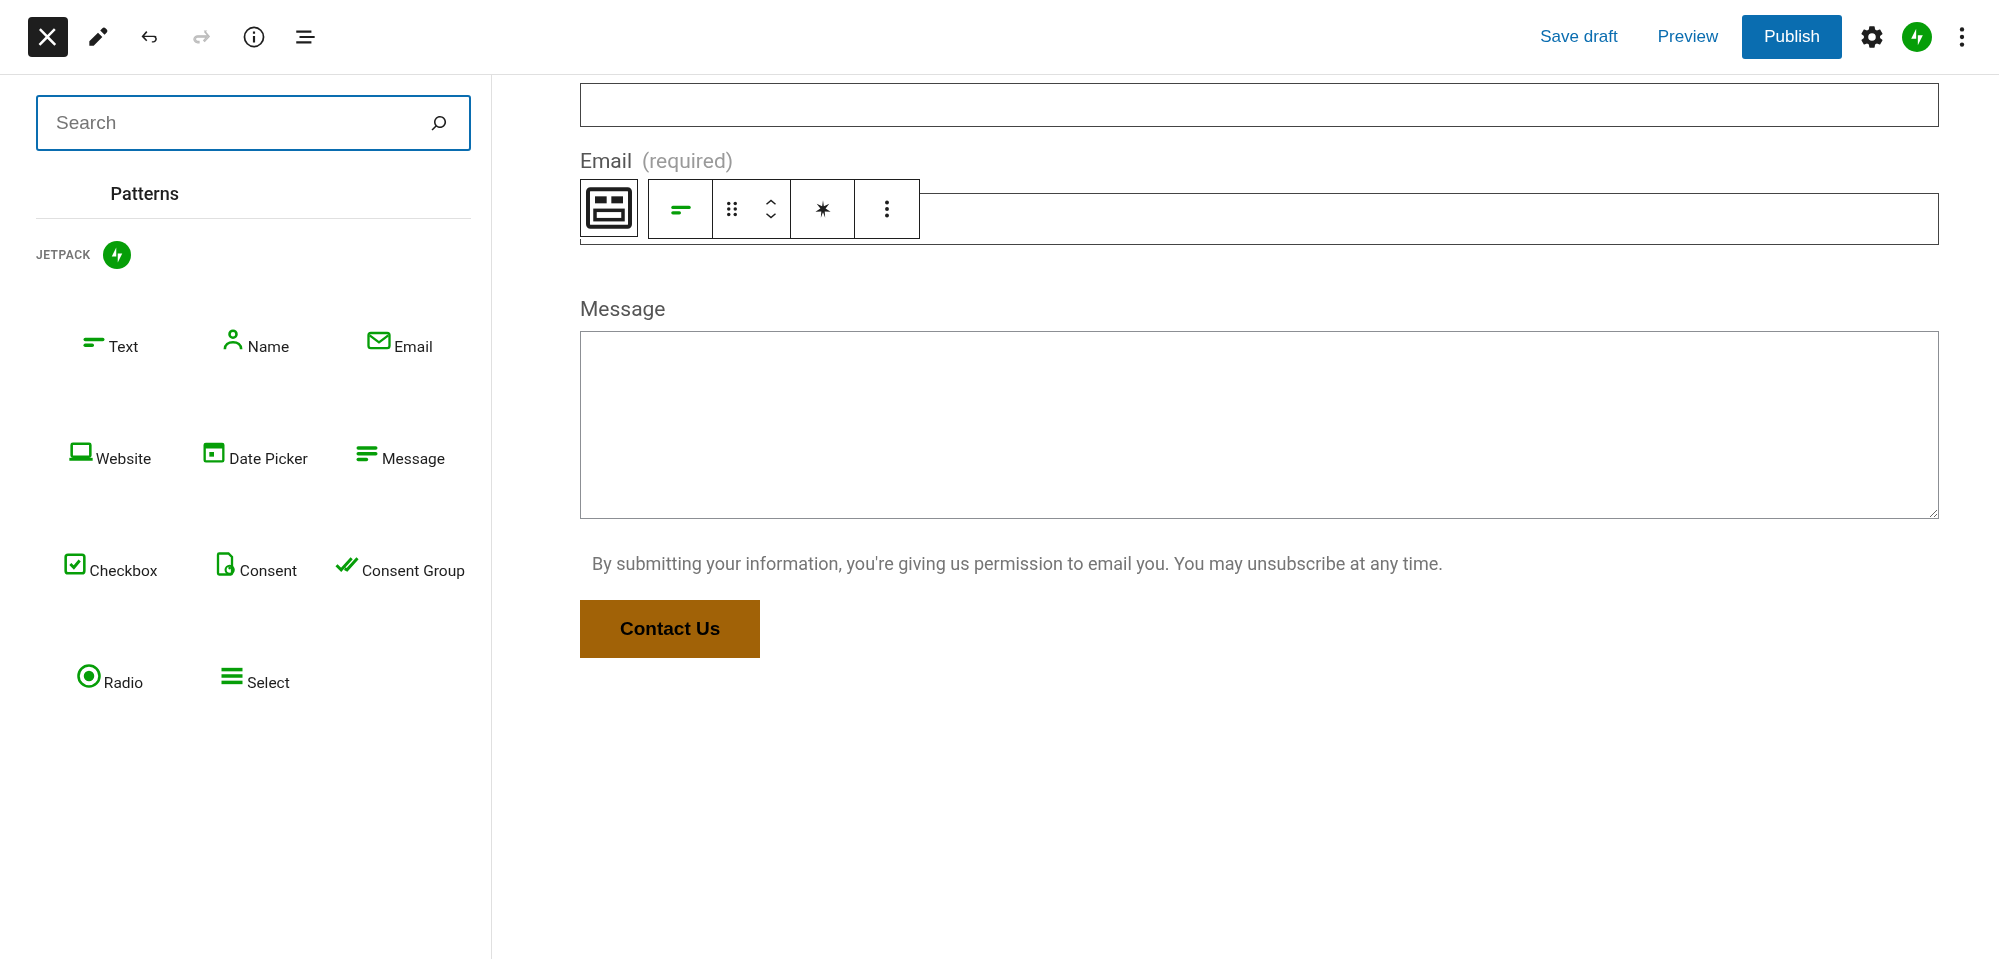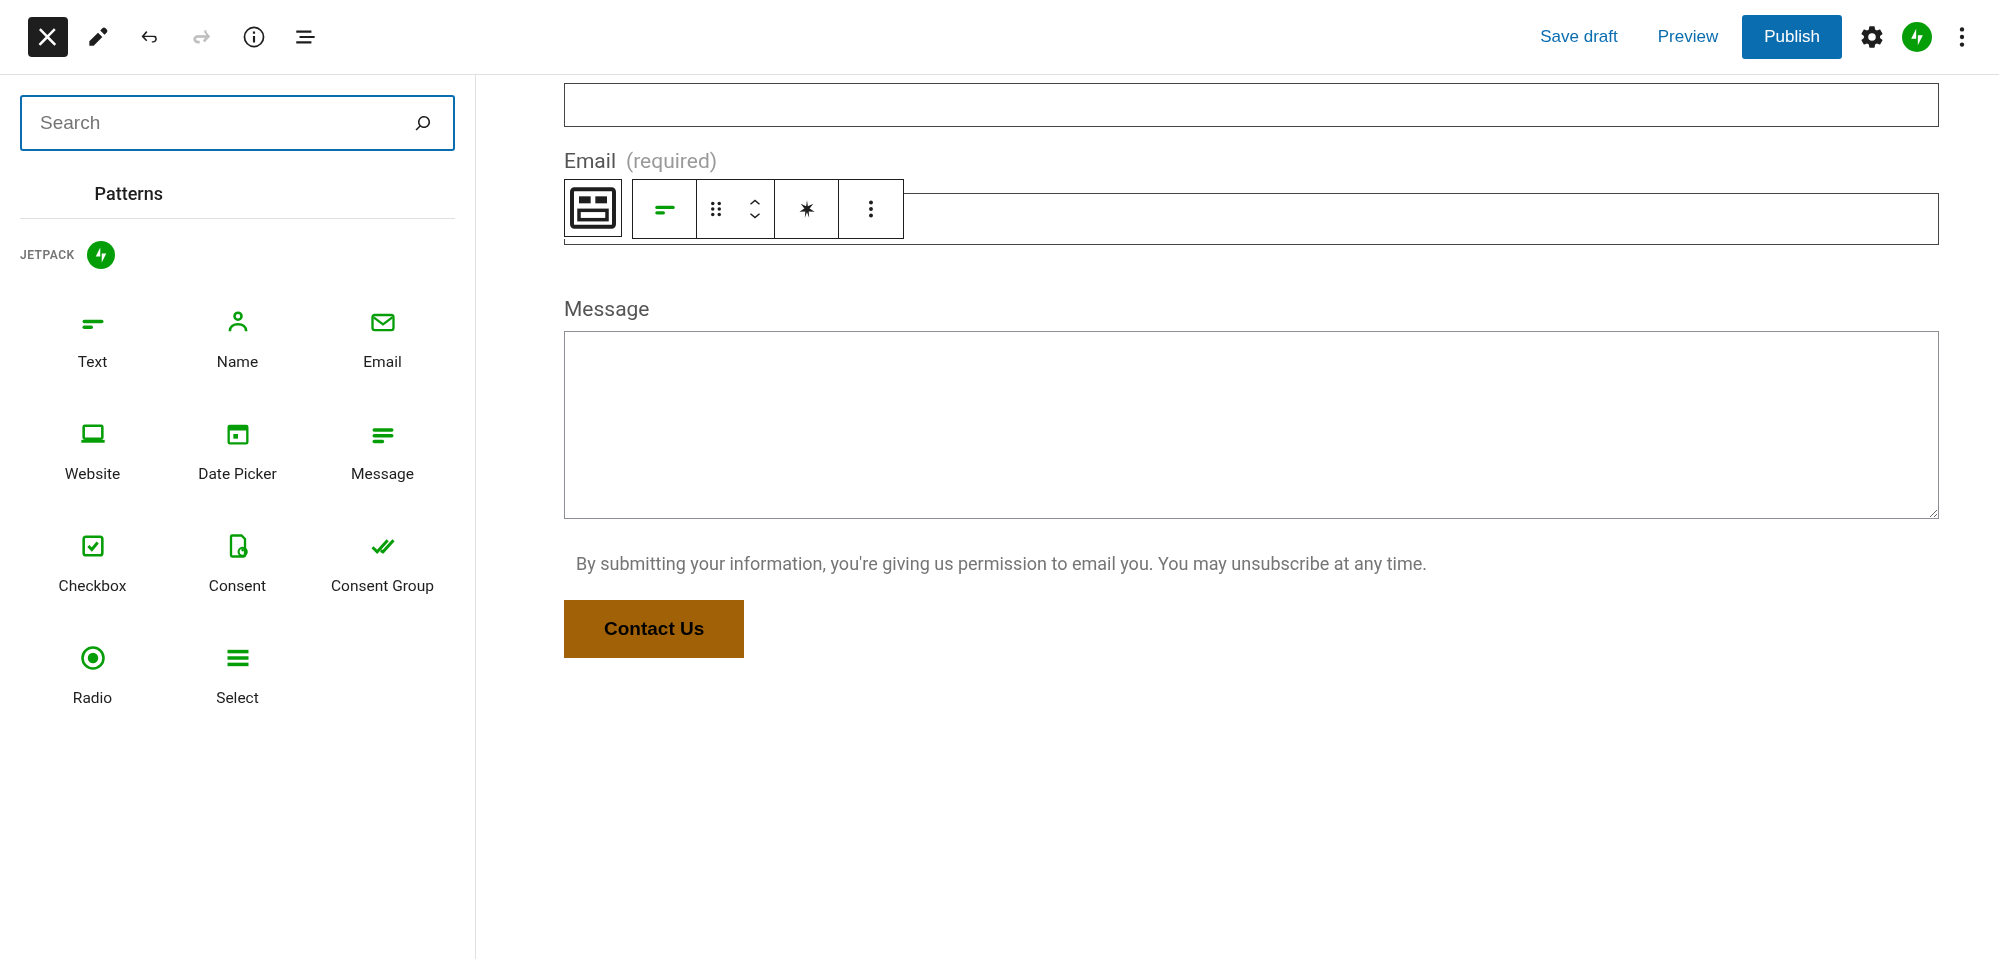--- a/index.html
+++ b/index.html
@@ -20,7 +20,7 @@
 
 
 .layout { display: flex; height: calc(100vh - 76px); }
-.sidebar { width: 476px; border-right: 1px solid #e0e0e0; padding: 20px 20px 0 20px; }
+.sidebar { width: 476px; border-right: 1px solid #e0e0e0; padding: 20px 20px 0 20px; margin-left: 16px; }
 .main { flex: 1; padding: 0 60px 40px 88px; overflow: auto; }
 
 

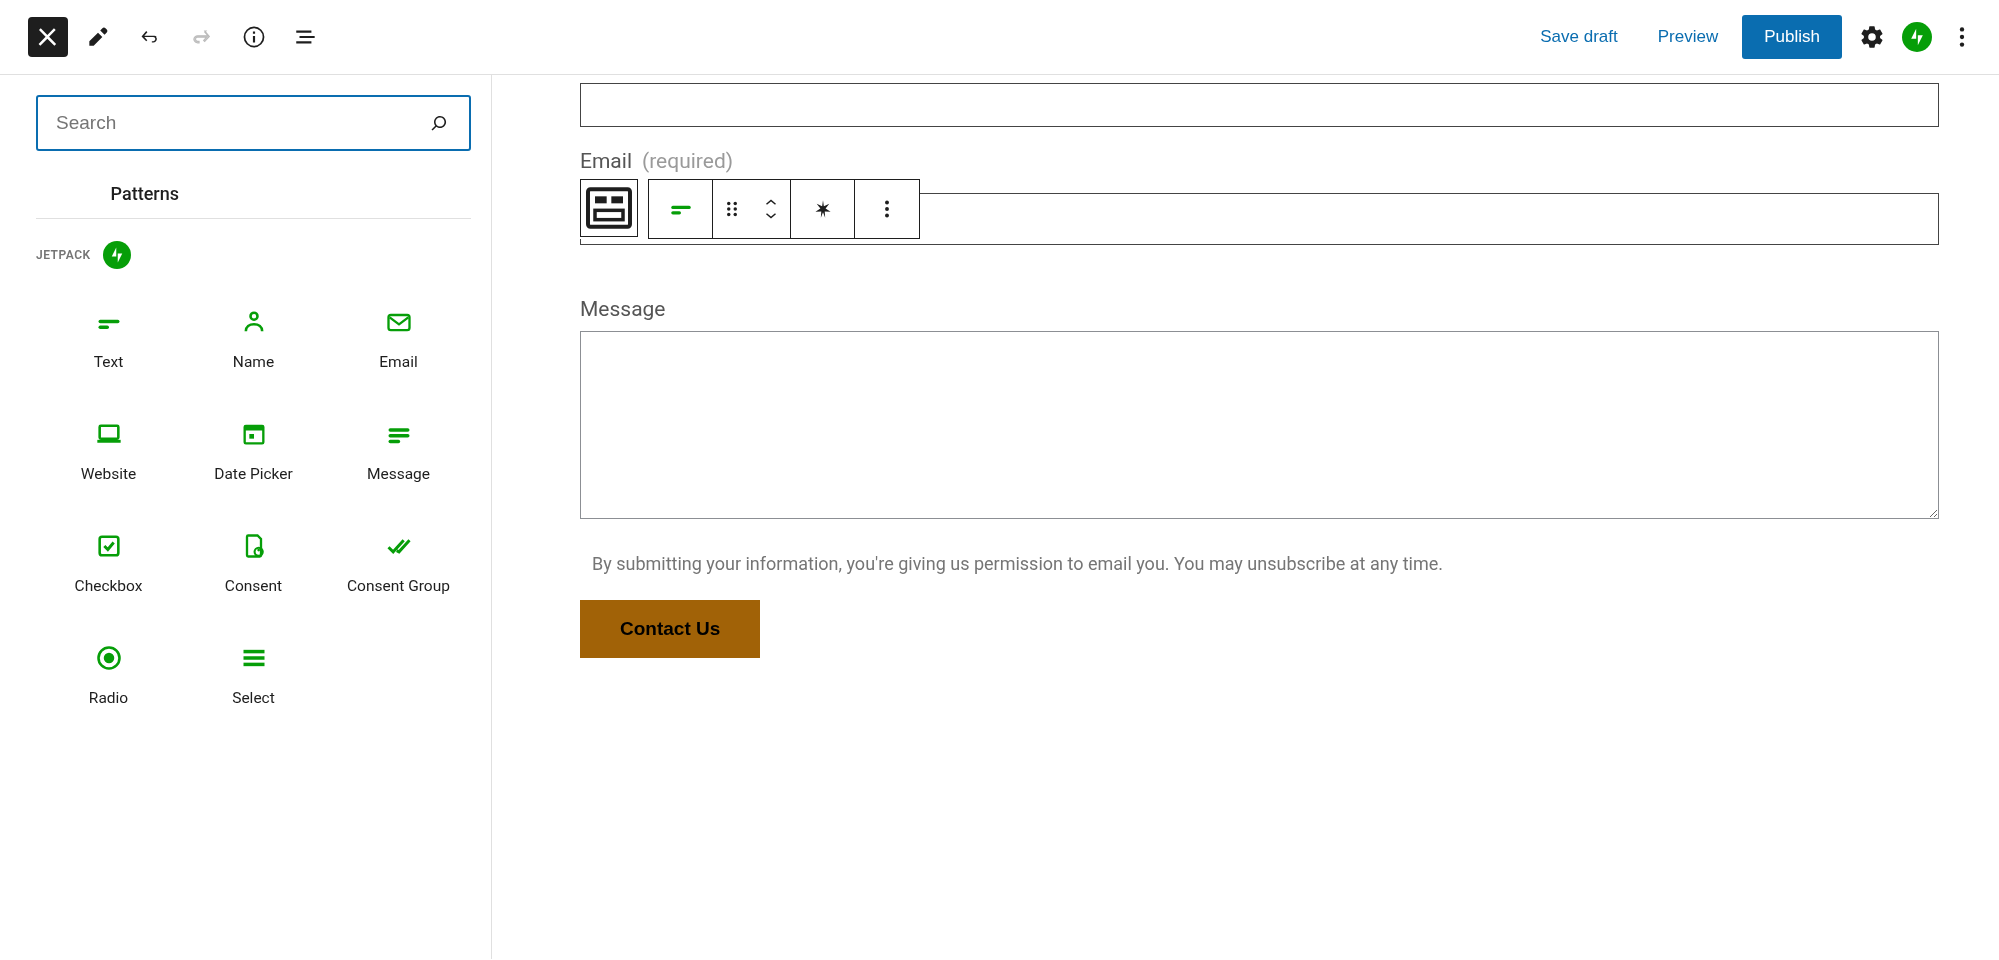--- a/index.html
+++ b/index.html
@@ -43,7 +43,7 @@
 
 
 .block-grid { display: grid; grid-template-columns: repeat(3, 1fr); gap: 0; }
-.block-item { display: flex; flex-direction: column; align-items: center; justify-content: center; height: 112px; cursor: pointer; border-radius: 4px; padding-top: 6px; }
+.block-item { display: flex; align-items: center; justify-content: center; height: 112px; cursor: pointer; border-radius: 4px; padding-top: 6px; }
 .block-icon { width: 30px; height: 30px; display: flex; align-items: center; justify-content: center; color: #069e08; }
 .block-icon svg { width: 28px; height: 28px; }
 .block-label { font-size: 15.5px; margin-top: 16px; text-align: center; line-height: 1.25; }

